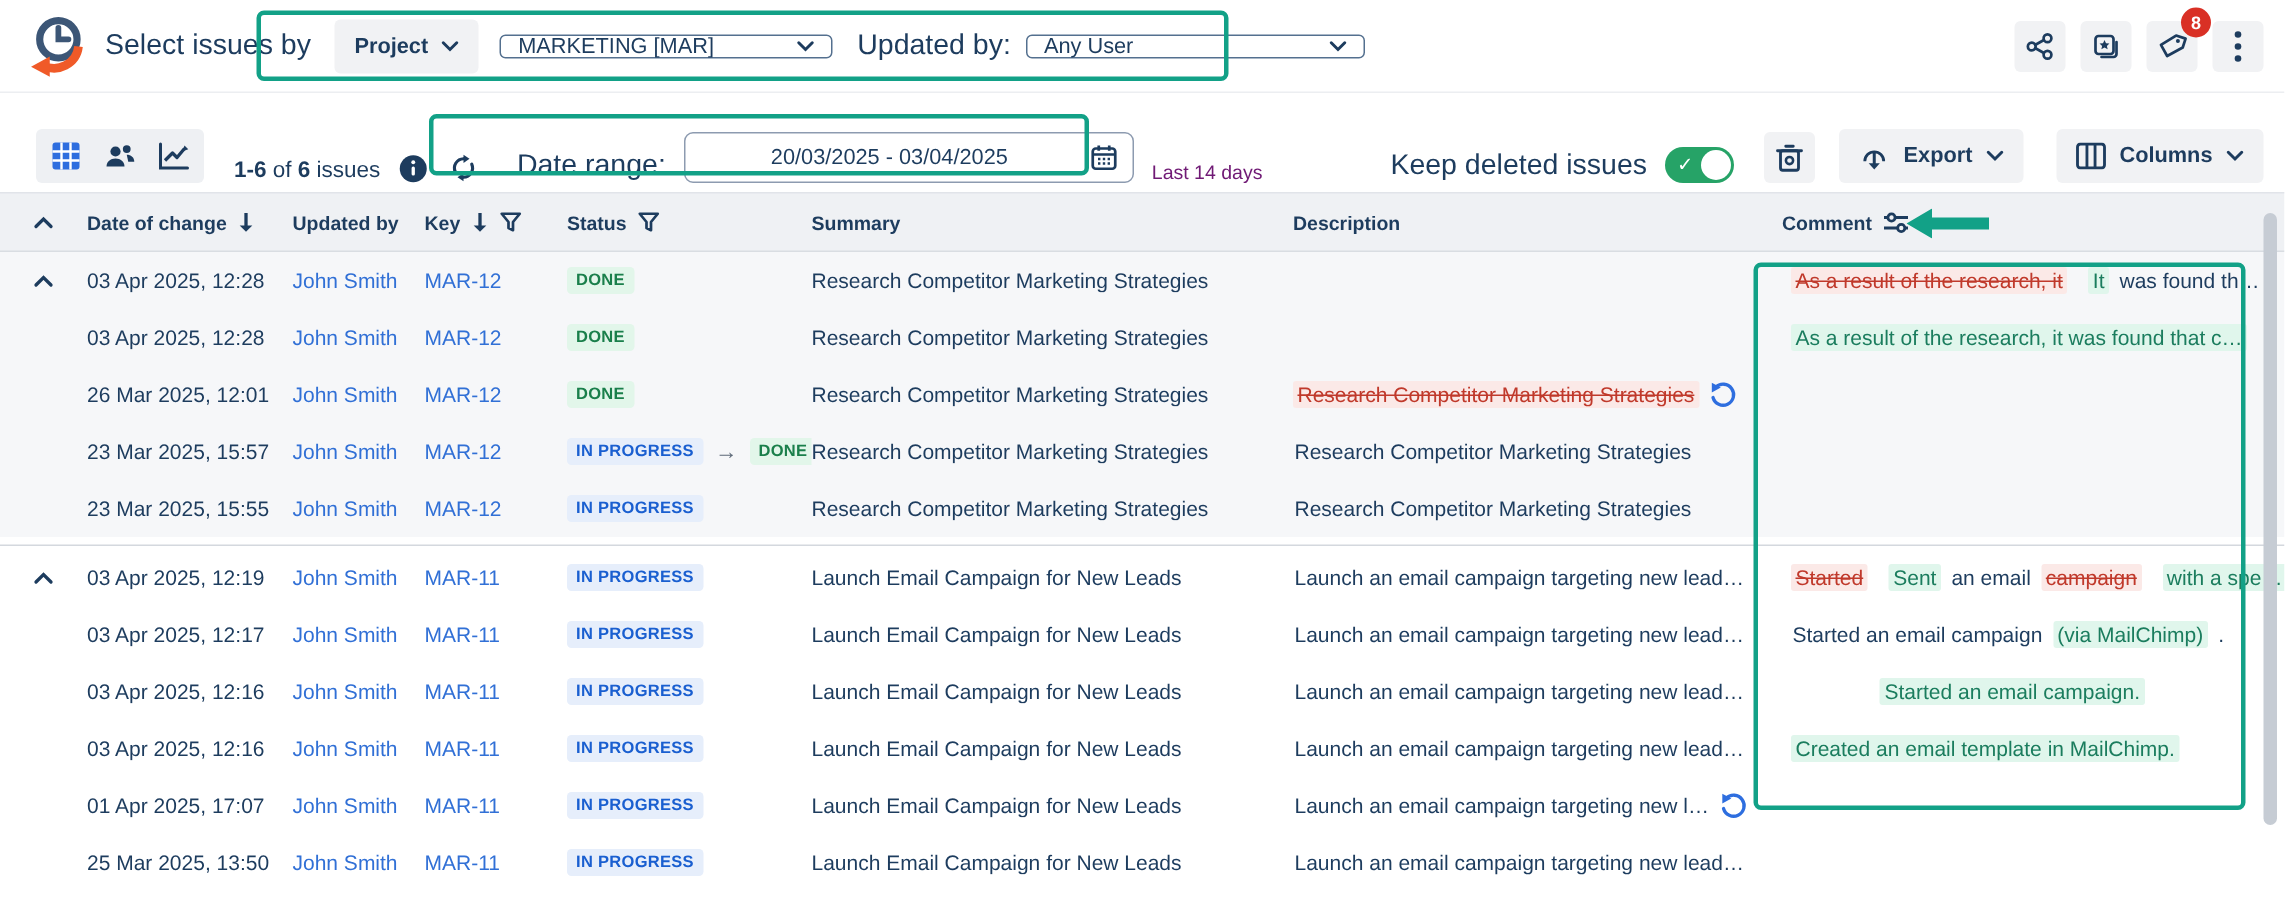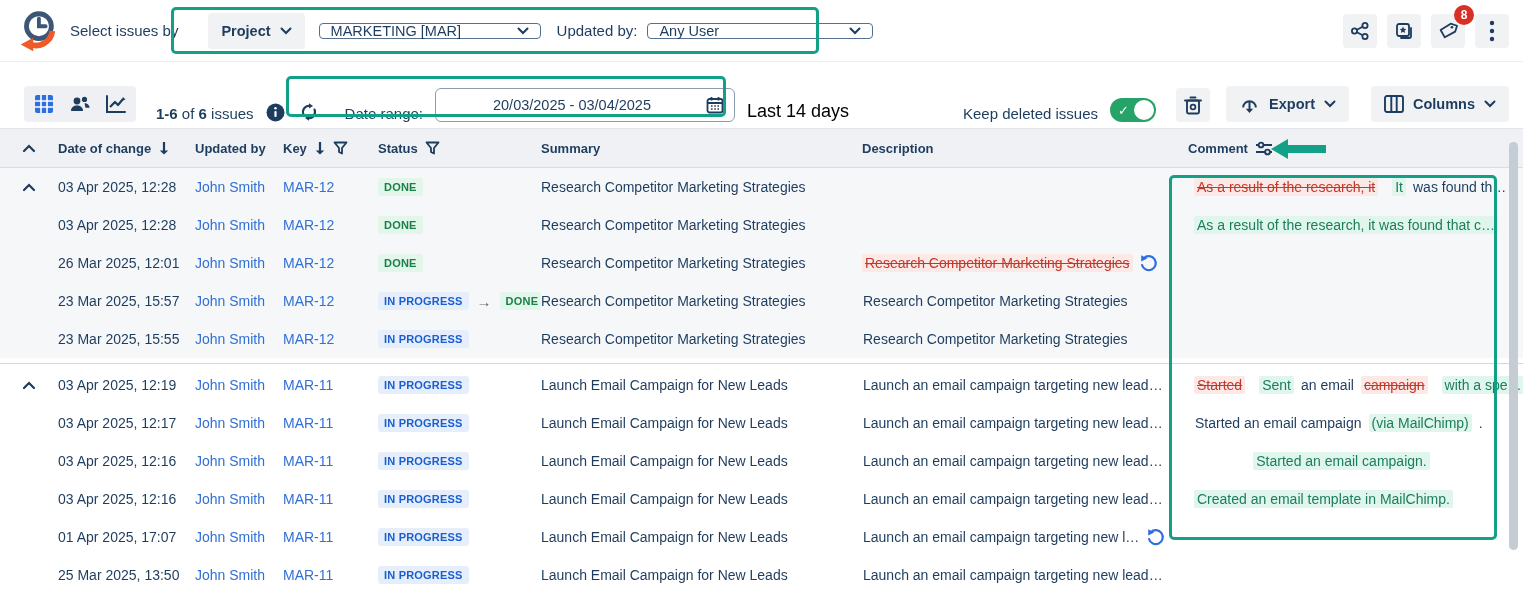--- a/index.html
+++ b/index.html
@@ -16,7 +16,7 @@
   
   .topbar{height:62px;display:flex;align-items:center;padding:0 14px;gap:10px;border-bottom:1px solid #eceef1;}
   .topbar .spacer{flex:1}
-  .lbl{font-size:15px;color:var(--navy)}
+  .lbl{font-size:19px;color:var(--navy)}
   .btn{background:var(--btn-b);border:none;border-radius:4px;display:inline-flex;align-items:center;
        gap:9px;height:36px;padding:0 13px;font-weight:700;color:var(--navy);font-size:14.5px;cursor:pointer;
        font-family:inherit}

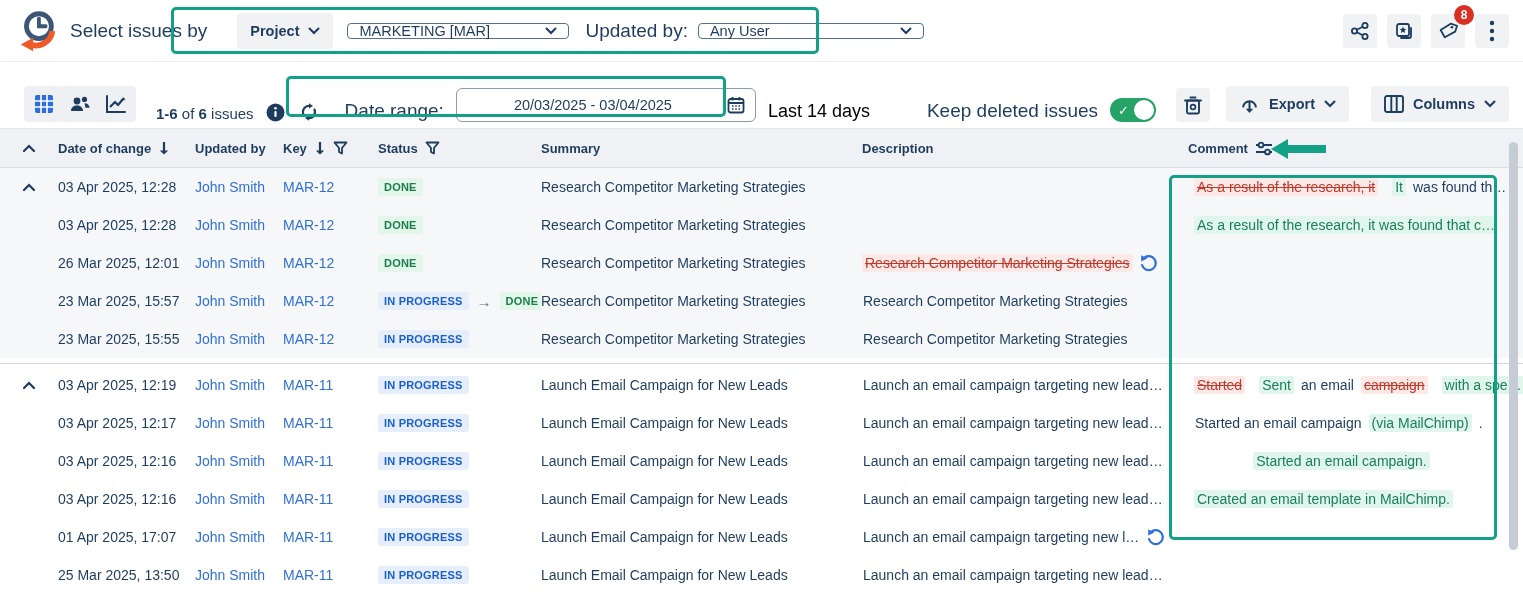--- a/index.html
+++ b/index.html
@@ -83,7 +83,7 @@
     </svg>
   </span>
   <span class="lbl">Select issues by</span>
-  <button class="btn" style="margin-left:20px">
+  <button class="btn" style="margin-left:6px">
     <span>Project</span>
     <svg width="12" height="8" viewBox="0 0 12 8">
         <path d="M1.5 1.5 L6 6 L10.5 1.5" fill="none" stroke="#1d3c5e" stroke-width="2" stroke-linecap="round"></path>

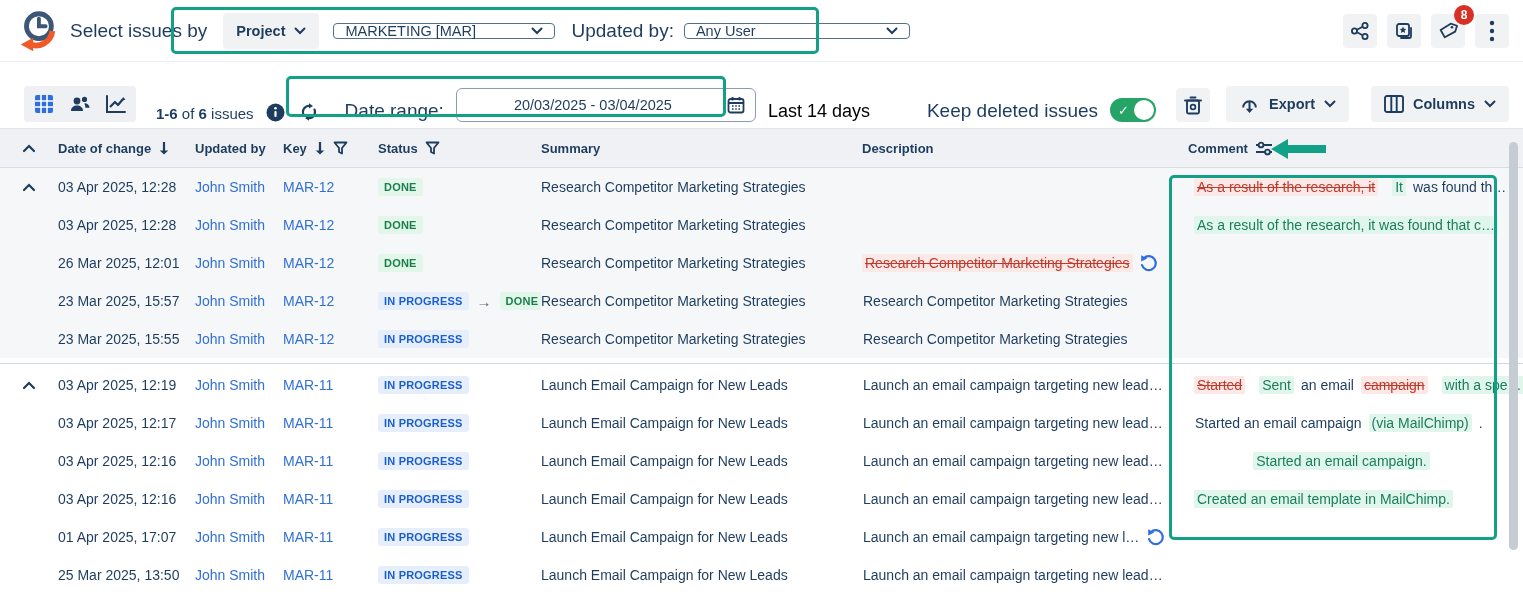--- a/index.html
+++ b/index.html
@@ -37,7 +37,7 @@
   .count b{font-weight:700}
   .input{height:34px;border:1.5px solid #8d9bb0;border-radius:6px;background:#fff;display:inline-flex;
          align-items:center;gap:8px;padding:0 10px;font-size:14.5px;color:var(--navy)}
-  .hint{color:#000000;font-size:18px}
+  .hint{color:#701a75;font-size:13px}
   .toggle{width:46px;height:24px;border-radius:12px;background:var(--toggle-g);position:relative;cursor:pointer;
           display:inline-flex;align-items:center}
   .toggle .knob{position:absolute;right:2px;top:2px;width:20px;height:20px;border-radius:50%;background:#fff}

